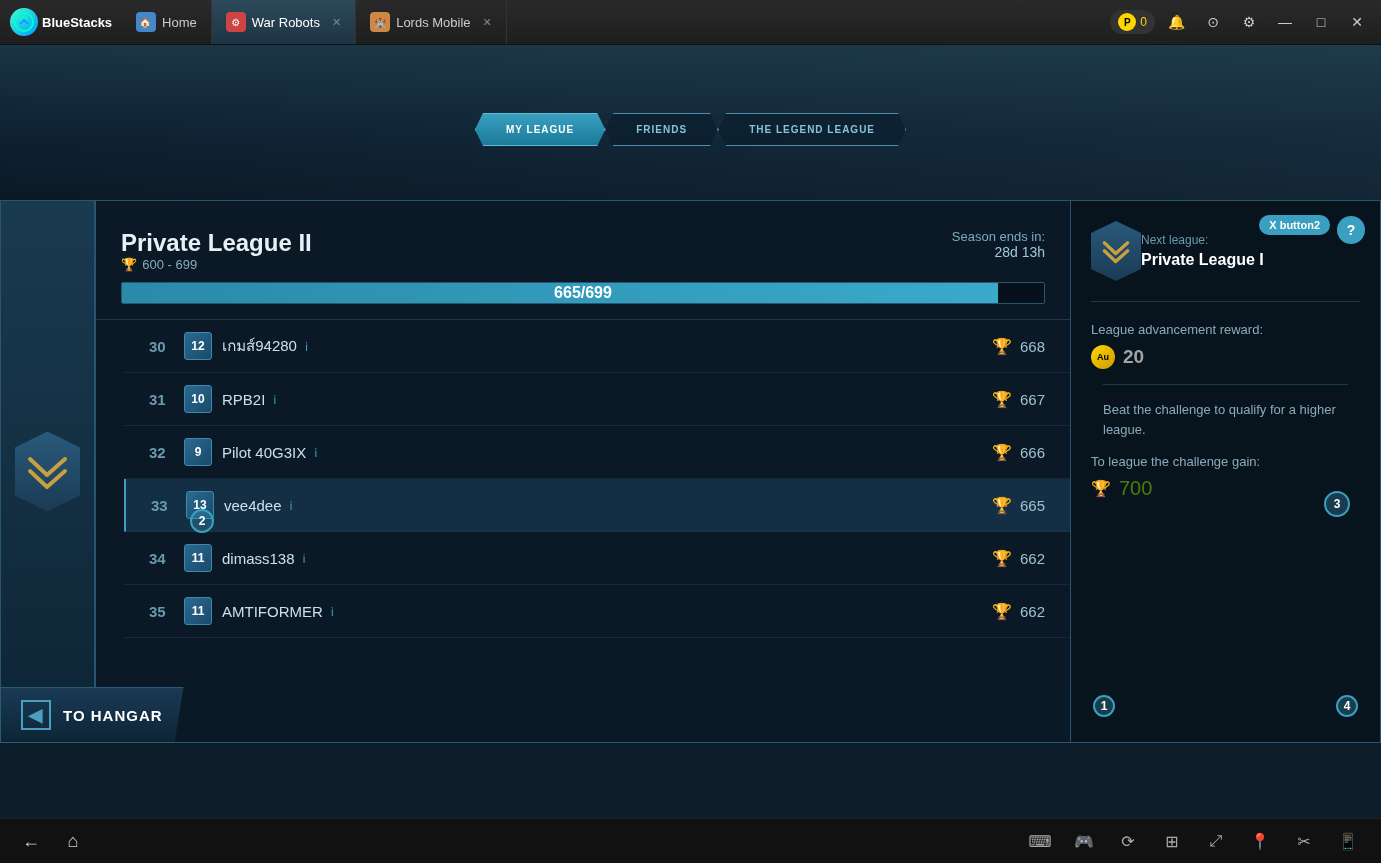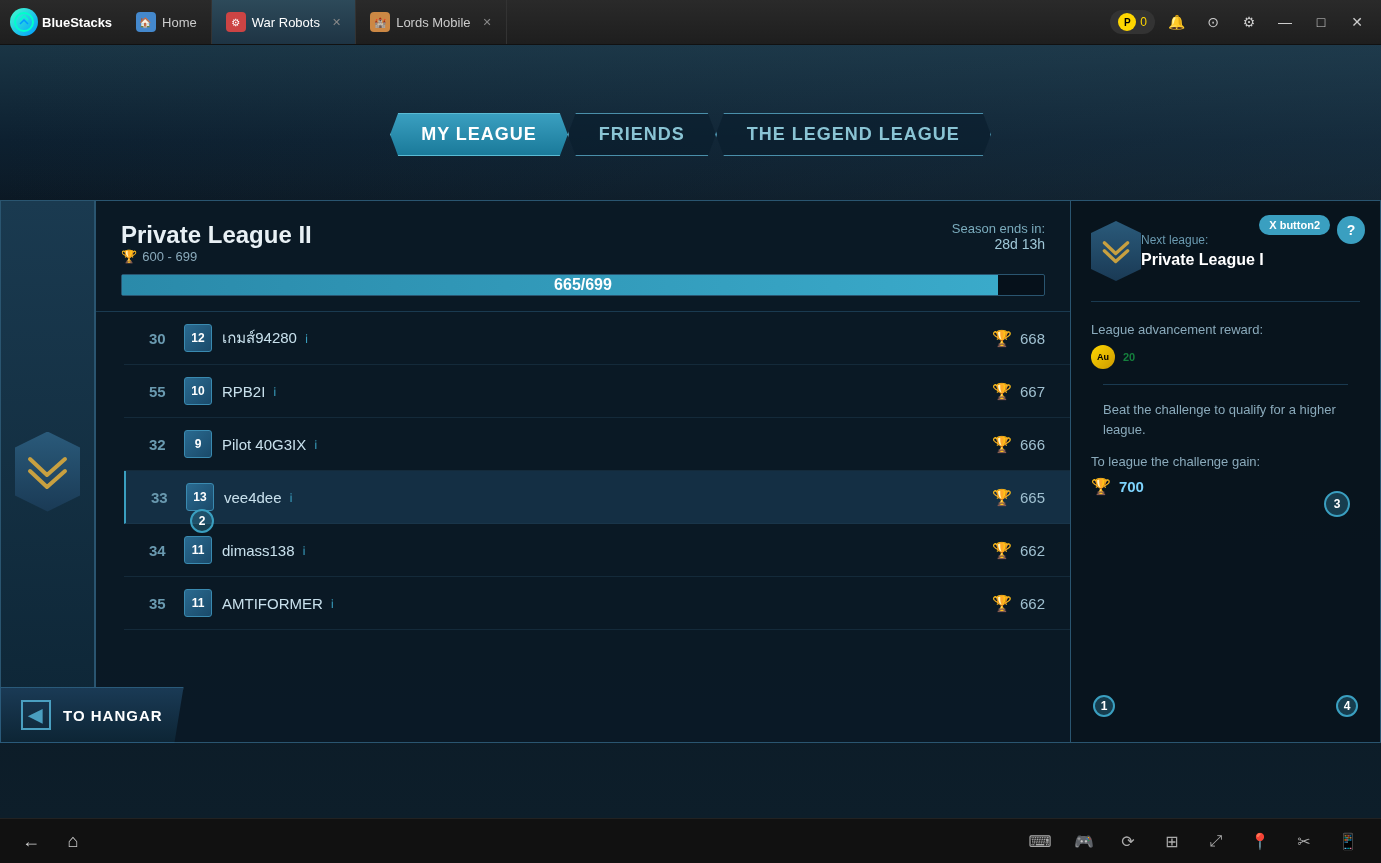--- a/index.html
+++ b/index.html
@@ -155,7 +155,7 @@
     }
     .league-tab {
       padding: 10px 30px;
-      font-size: 18px;
+      font-size: 10px;
       font-weight: bold;
       letter-spacing: 1px;
       cursor: pointer;

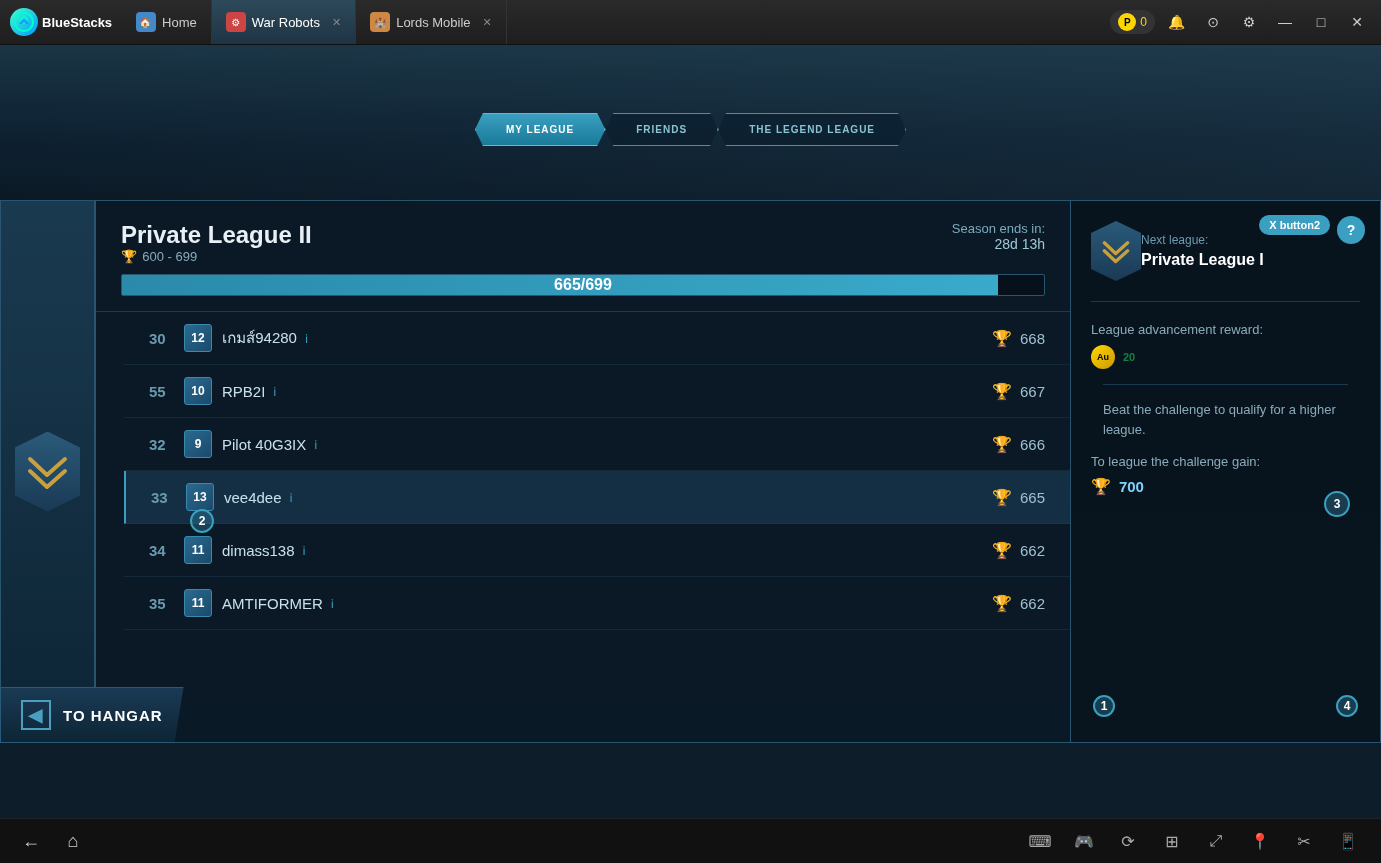--- a/index.html
+++ b/index.html
@@ -230,6 +230,7 @@
       justify-content: space-between;
       align-items: flex-start;
       margin-bottom: 5px;
+      margin-top: 8px;
     }
     .league-title {
       font-size: 24px;

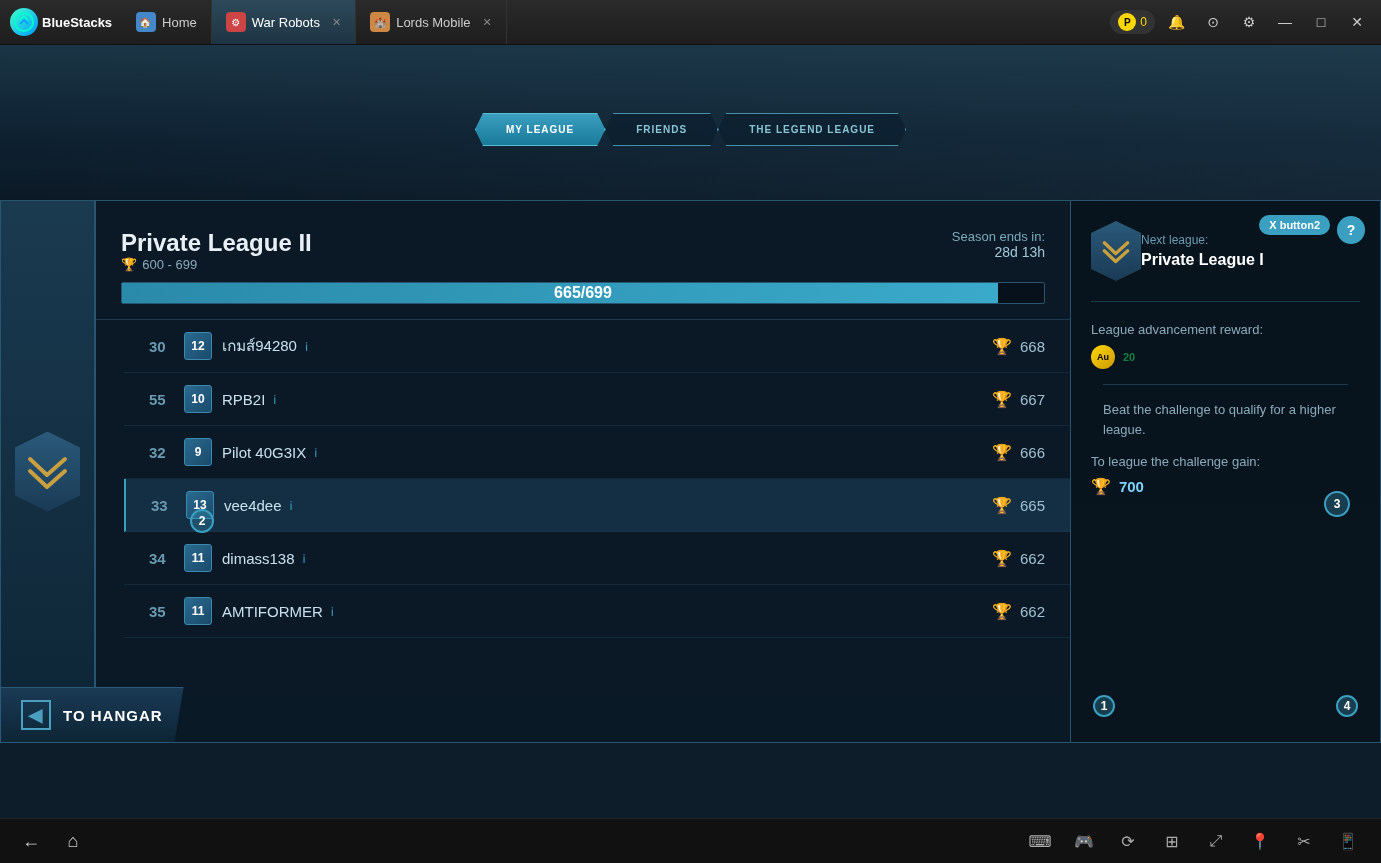--- a/index.html
+++ b/index.html
@@ -440,8 +440,8 @@
       font-weight: bold;
     }
     .reward-value {
-      color: #15803d;
-      font-size: 11px;
+      color: #a3a3a3;
+      font-size: 19px;
       font-weight: bold;
     }
     .challenge-text {

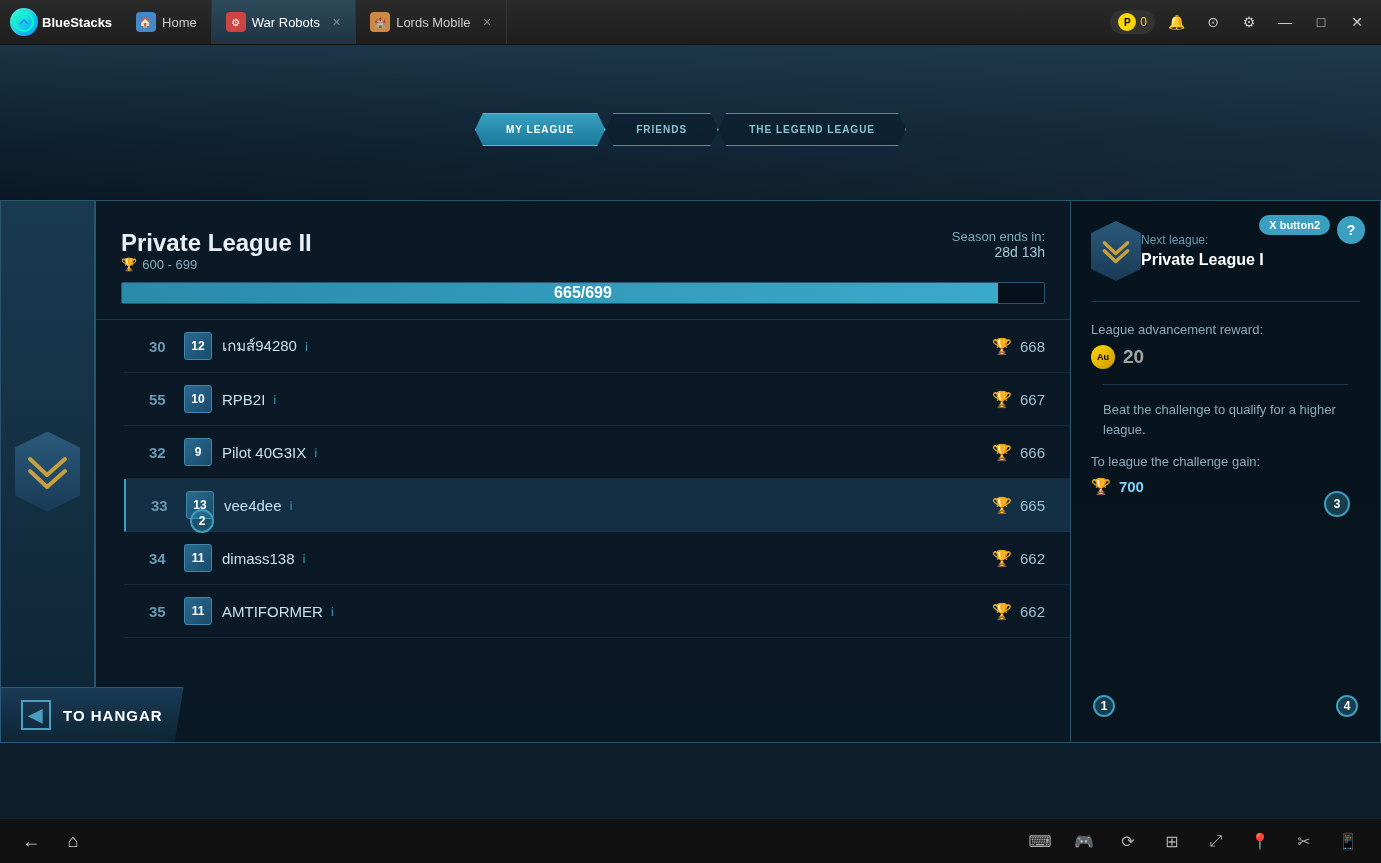--- a/index.html
+++ b/index.html
@@ -676,7 +676,7 @@
         </div>
 
         <div class="player-row">
-          <span class="player-rank">55</span>
+          <span class="player-rank">31</span>
           <div class="player-level-badge">10</div>
           <div class="player-name">
             <span>RPB2I</span>

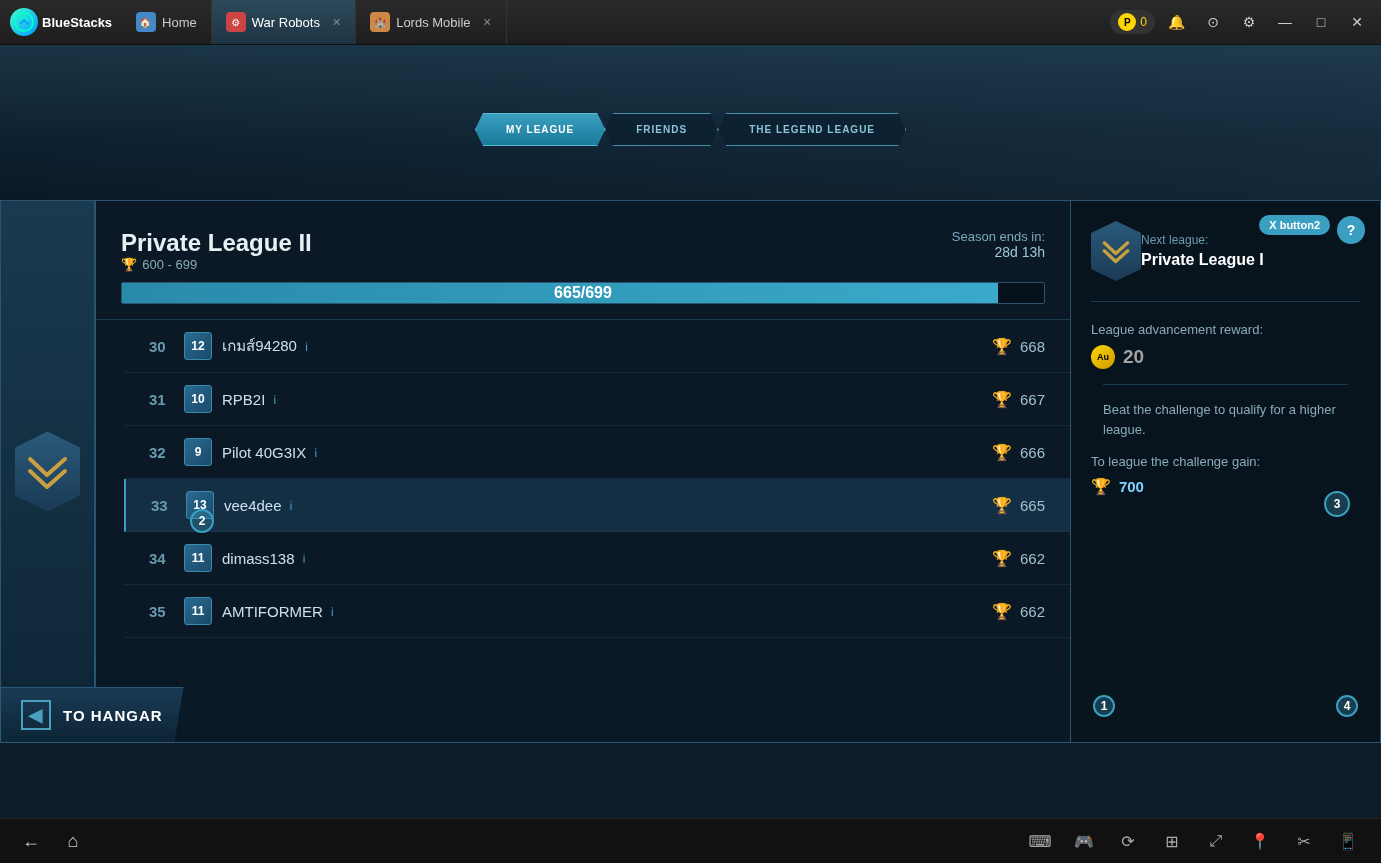--- a/index.html
+++ b/index.html
@@ -466,9 +466,9 @@
       gap: 8px;
     }
     .challenge-trophy-value {
-      color: #7dd3fc;
-      font-size: 15px;
-      font-weight: bold;
+      color: #4d7c0f;
+      font-size: 20px;
+      font-weight: normal;
     }
 
     

